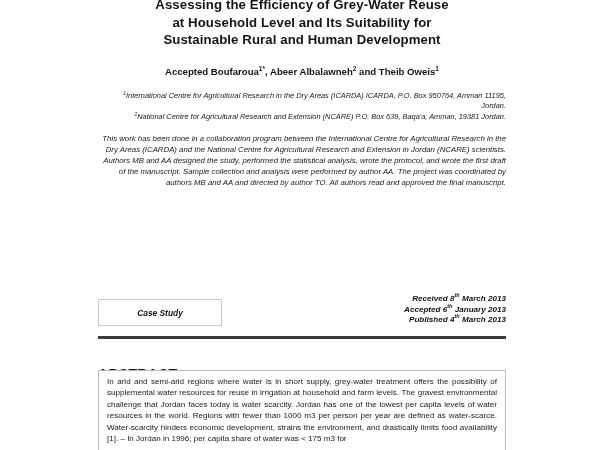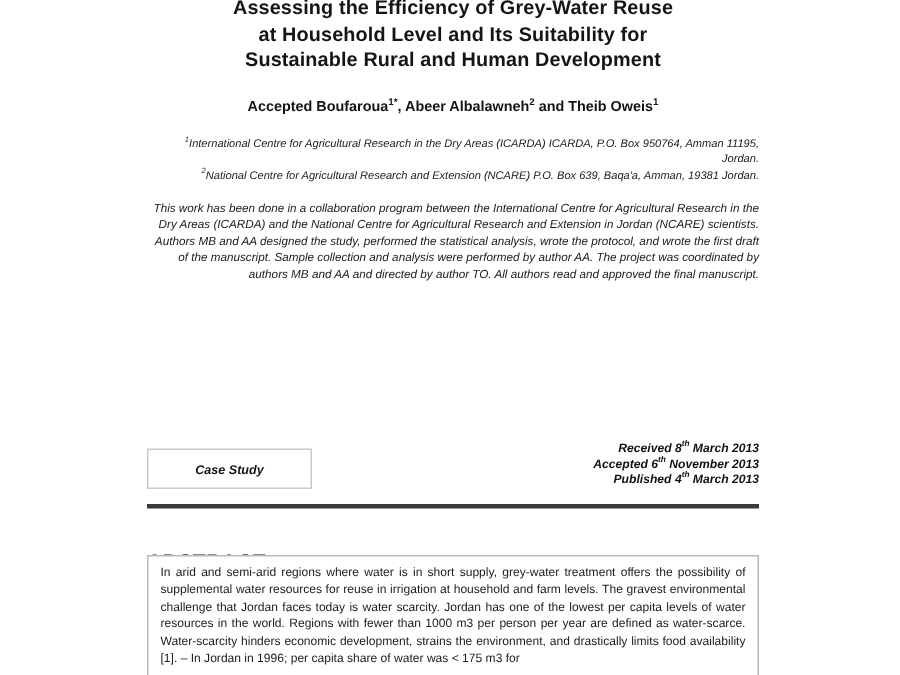--- a/index.html
+++ b/index.html
@@ -107,7 +107,7 @@
     position: absolute;
     left: 0;
     top: 5px;
-    width: 110px;
+    width: 124px;
     height: 27px;
     border: 1px solid #c9c9cf;
     background: #ffffff;

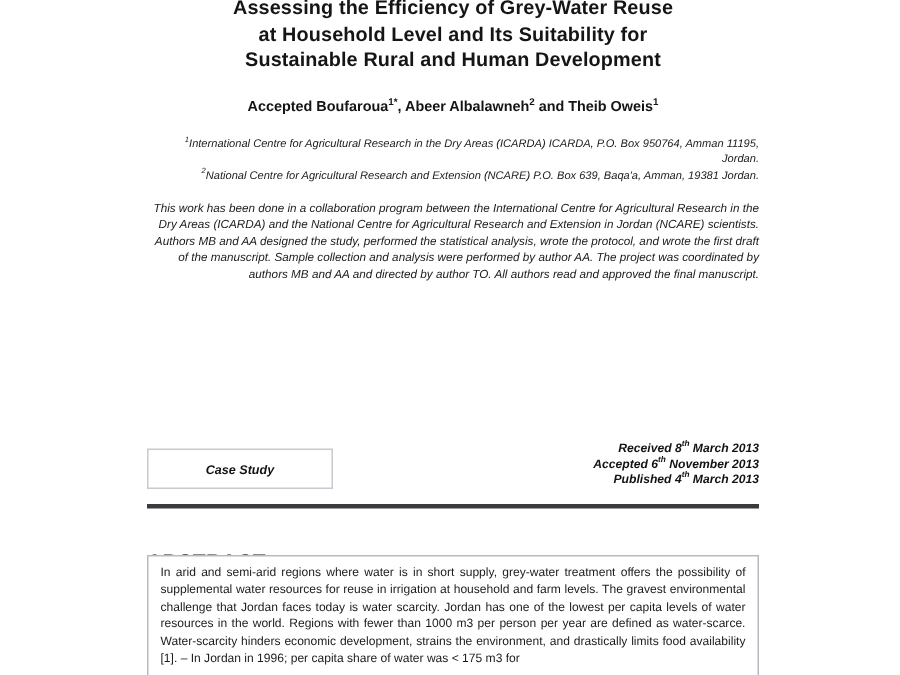--- a/index.html
+++ b/index.html
@@ -210,7 +210,7 @@
     </div>
     <div class="dates">
       <span class="date-line"><span>Received 8</span><sup>th</sup><span> March 2013</span></span>
-      <span class="date-line"><span>Accepted 6</span><sup>th</sup><span> November 2013</span></span>
+      <span class="date-line"><span>Accepted 6</span><sup>th</sup><span> January 2013</span></span>
       <span class="date-line"><span>Published 4</span><sup>th</sup><span> March 2013</span></span>
     </div>
   </div>

